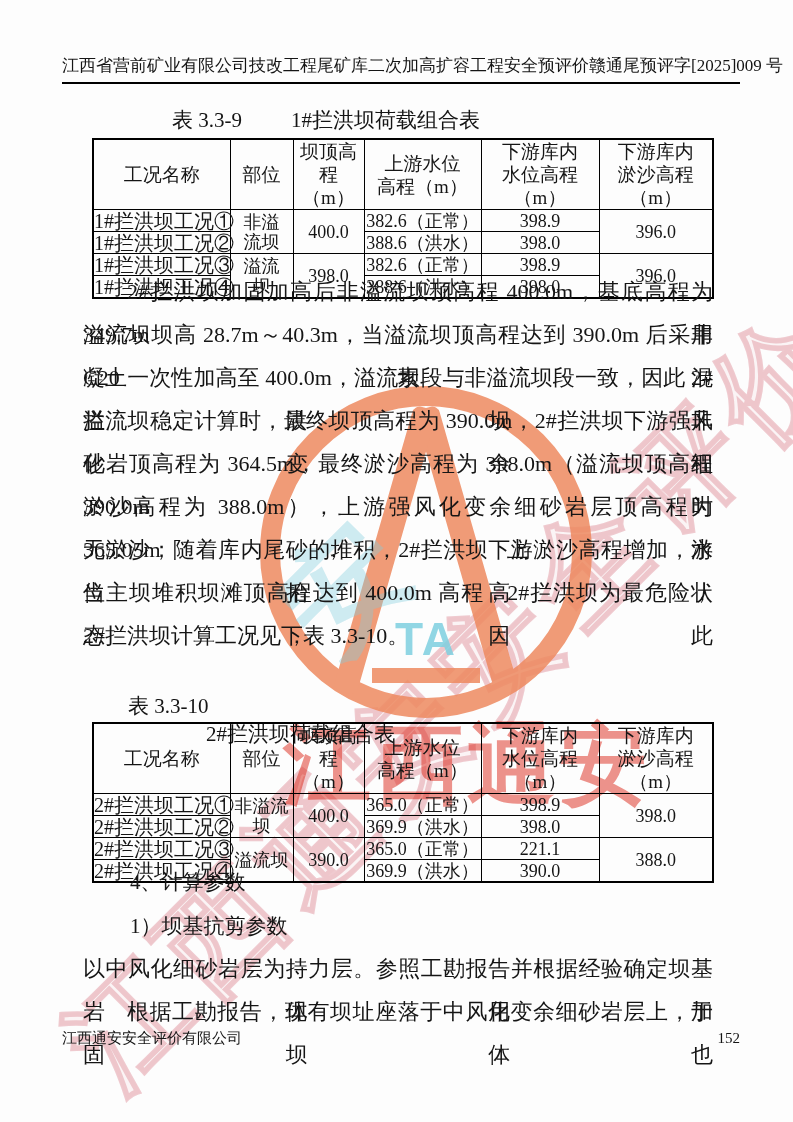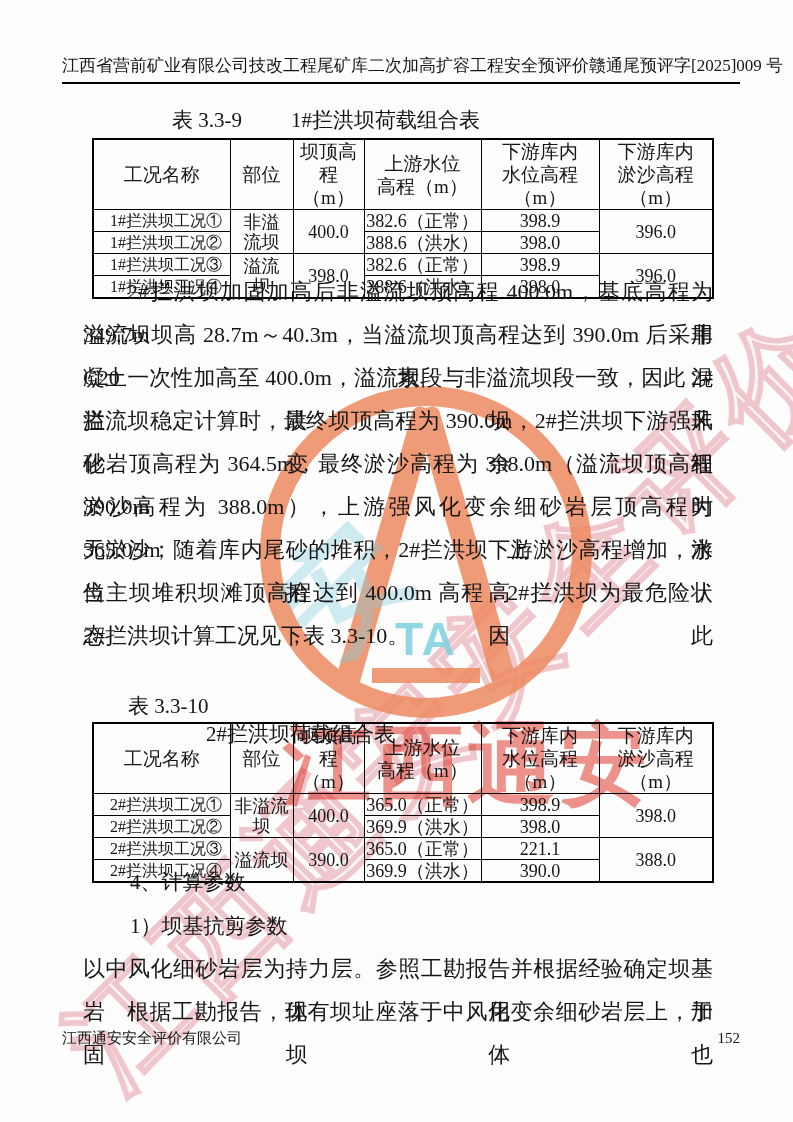--- a/index.html
+++ b/index.html
@@ -58,7 +58,7 @@
                      padding:0; white-space:pre-line; overflow:visible; }
   .tbl th { height:50px; font-weight:normal; font-size:19px; line-height:23px; }
   .tbl td { height:21px; font-size:18px; line-height:20px; }
-  .tbl td.name { text-align:left; padding-left:16px; font-size:16px; white-space:nowrap; }
+  .tbl td.name { text-align:left; padding-left:0; font-size:20px; white-space:nowrap; }
 
   .para { width:630px; font-size:22px; }
   .p1 { left:83px; top:270px; }

